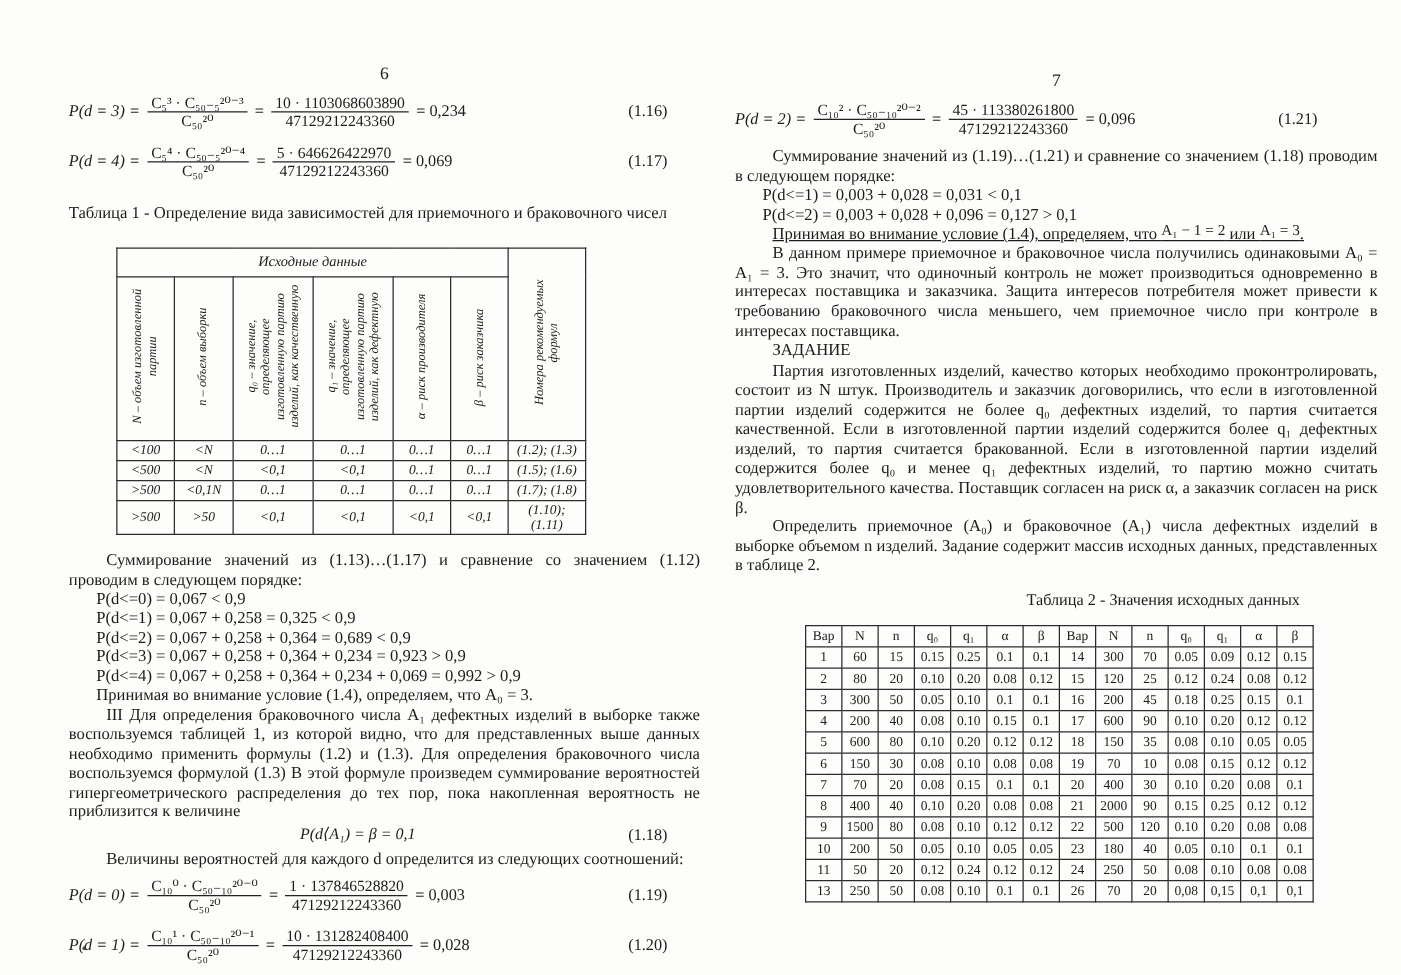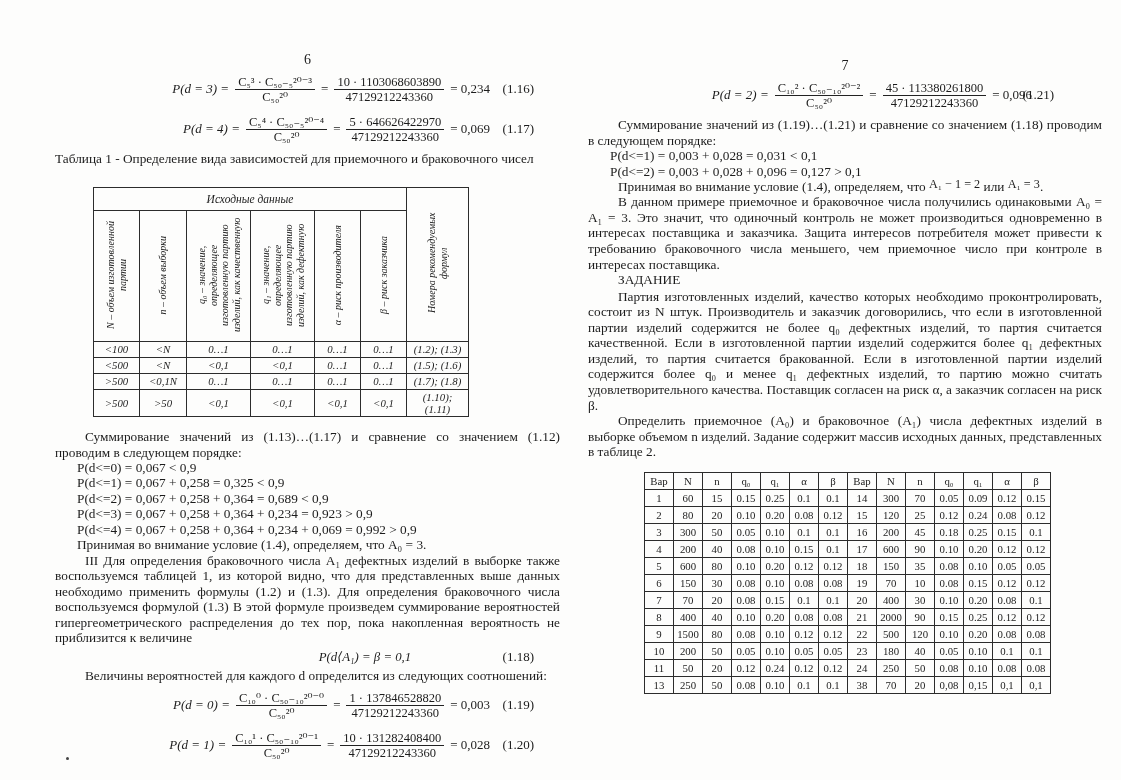--- a/index.html
+++ b/index.html
@@ -13,7 +13,7 @@
   .pagenum{text-align:center;font-size:14px;line-height:15px;margin-bottom:2px;}
   
   .formula{
-    position:relative;display:flex;justify-content:flex-end;align-items:center;
+    position:relative;display:flex;justify-content:flex-start;align-items:center;
     gap:6px;margin:4px 0;font-size:13px;padding-right:70px;min-height:36px;
   }
   .flhs{font-style:italic;}

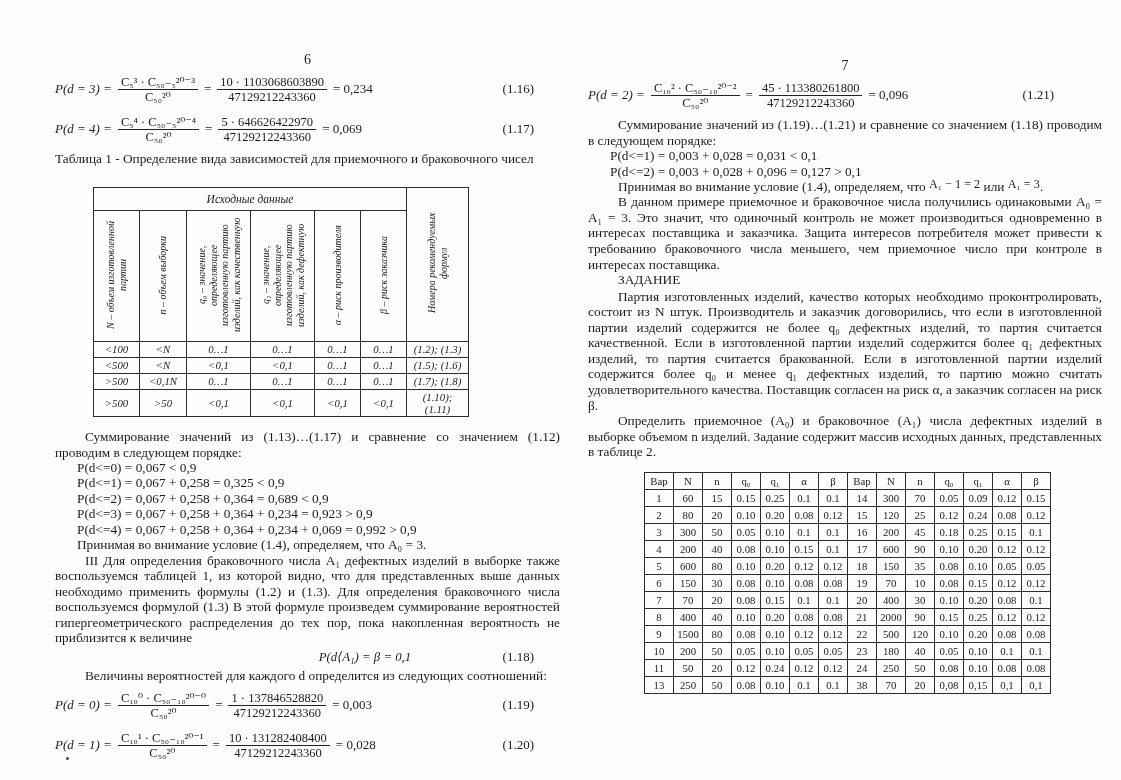--- a/index.html
+++ b/index.html
@@ -31,7 +31,7 @@
   .heading{margin:0;text-indent:30px;font-size:13.3px;line-height:1.25;}
   .raised{position:relative;top:-3px;font-size:12.2px;}
   
-  .t1cap{margin-top:4px;font-size:13.3px;line-height:1.2;}
+  .t1cap{margin-top:15px;font-size:13.3px;line-height:1.2;}
   table.t1{border-collapse:collapse;margin:20px 0 0 38px;font-size:10.8px;font-style:italic;}
   .t1 th,.t1 td{border:1px solid #2c2c2c;text-align:center;vertical-align:middle;font-weight:normal;padding:1px 2px;}
   .t1 .ghead{font-size:11.5px;height:20px;}

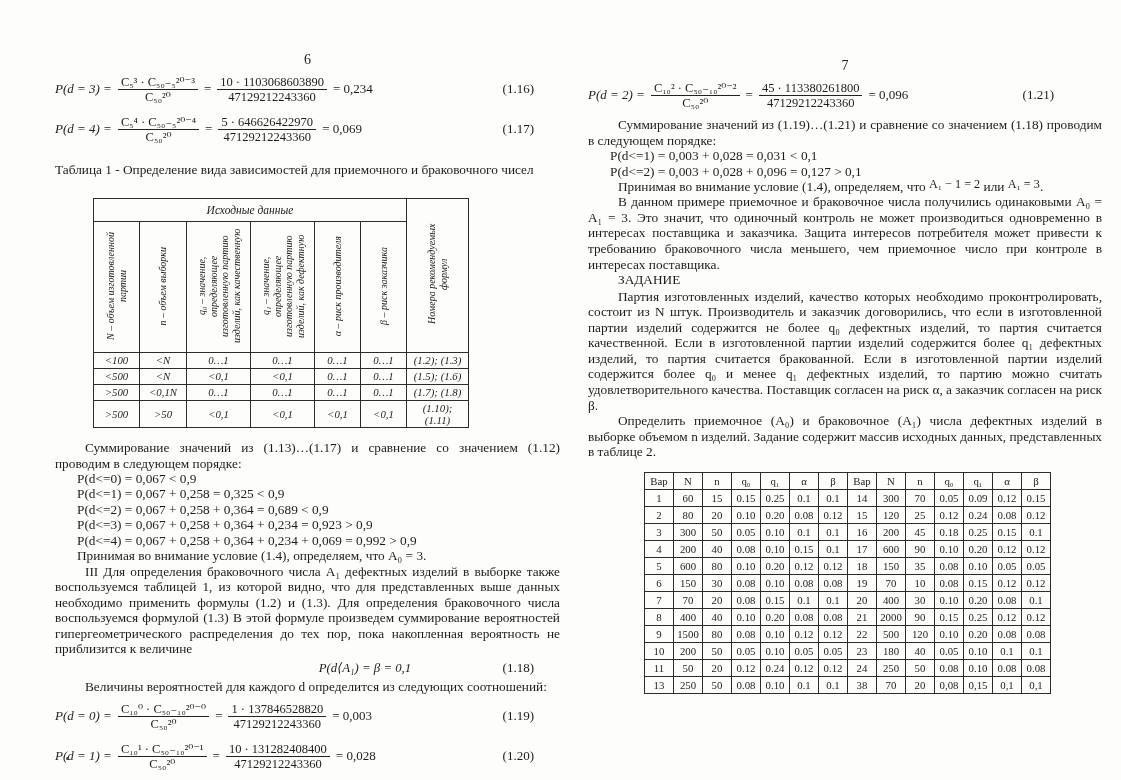--- a/index.html
+++ b/index.html
@@ -223,7 +223,7 @@
         <div>P(d&lt;=2) = 0,003 + 0,028 + 0,096 = 0,127 &gt; 0,1</div>
       </div>
 
-    <div class="pline" style="margin-left:30px;"><span>Принимая во внимание условие (1.4), определяем, что </span><span class="raised">А₁ − 1 = 2</span><span> или </span><span class="raised">А₁ = 3</span><span>.</span></div>
+    <div class="pline" style="margin-left:30px;text-decoration:underline;"><span>Принимая во внимание условие (1.4), определяем, что </span><span class="raised">А₁ − 1 = 2</span><span> или </span><span class="raised">А₁ = 3</span><span>.</span></div>
 
     <p class="para">В данном примере приемочное и браковочное числа получились одинаковыми А₀ = А₁ = 3. Это значит, что одиночный контроль не может производиться одновременно в интересах поставщика и заказчика. Защита интересов потребителя может привести к требованию браковочного числа меньшего, чем приемочное число при контроле в интересах поставщика.</p>
     <p class="heading">ЗАДАНИЕ</p>

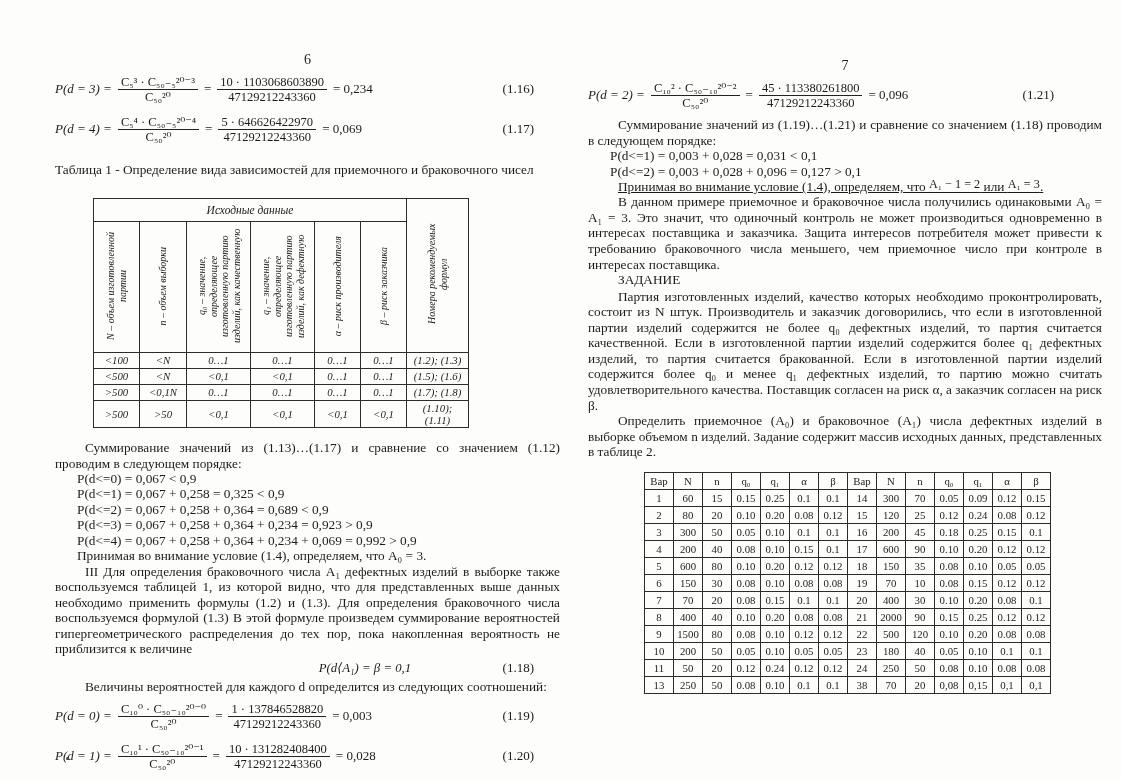--- a/index.html
+++ b/index.html
@@ -230,6 +230,7 @@
     <p class="para">Партия изготовленных изделий, качество которых необходимо проконтролировать, состоит из N штук. Производитель и заказчик договорились, что если в изготовленной партии изделий содержится не более q₀ дефектных изделий, то партия считается качественной. Если в изготовленной партии изделий содержится более q₁ дефектных изделий, то партия считается бракованной. Если в изготовленной партии изделий содержится более q₀ и менее q₁ дефектных изделий, то партию можно считать удовлетворительного качества. Поставщик согласен на риск α, а заказчик согласен на риск β.</p>
     <p class="para">Определить приемочное (А₀) и браковочное (А₁) числа дефектных изделий в выборке объемом n изделий. Задание содержит массив исходных данных, представленных в таблице 2.</p>
 
+    <div class="t2cap">Таблица 2 -  Значения исходных данных</div>
 
     <table class="t2">
       <thead>

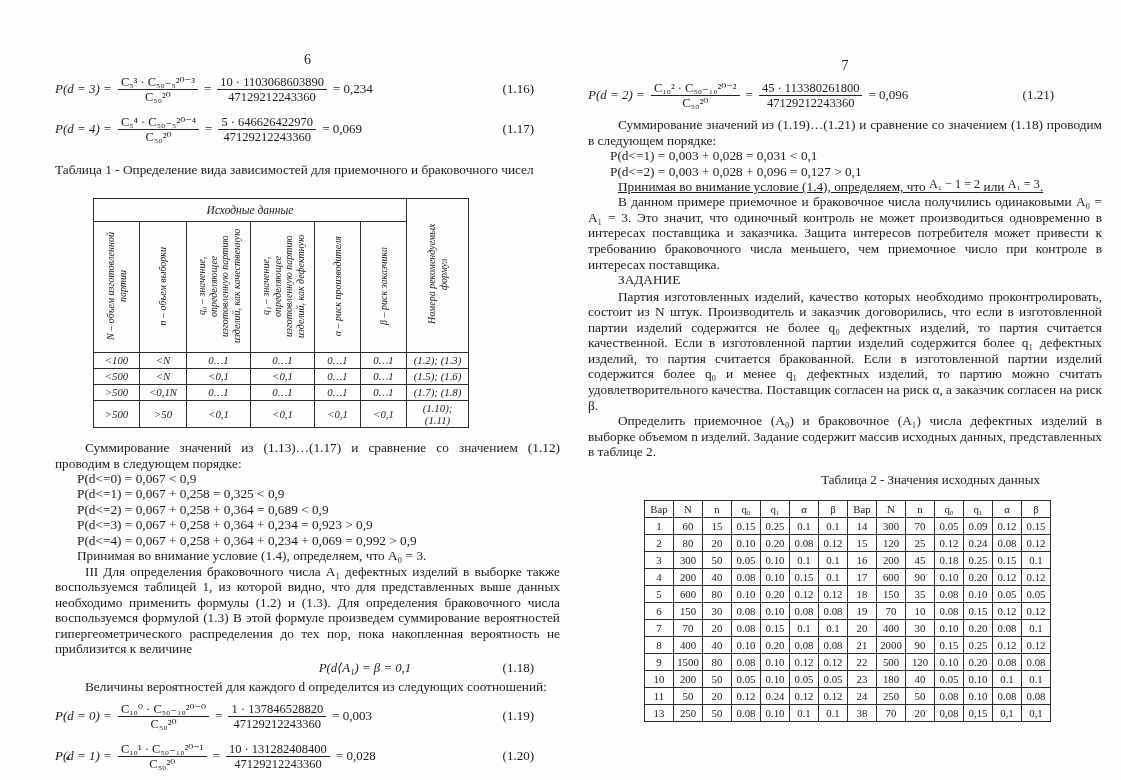--- a/index.html
+++ b/index.html
@@ -22,7 +22,7 @@
   .frac .fden{display:block;padding:0 3px;}
   .eqnum{position:absolute;right:26px;top:50%;transform:translateY(-50%);font-style:normal;font-size:13px;margin-left:22px;}
   .page7 .eqnum{right:48px;}
-  .f118{min-height:18px;justify-content:center;padding-left:185px;margin:2px 0;}
+  .f118{min-height:18px;justify-content:flex-start;padding-left:185px;margin:2px 0;}
   .f118 .f118body{font-style:italic;font-size:12.8px;}
   
   .para{margin:0;text-indent:30px;text-align:justify;font-size:13.3px;line-height:1.17;}

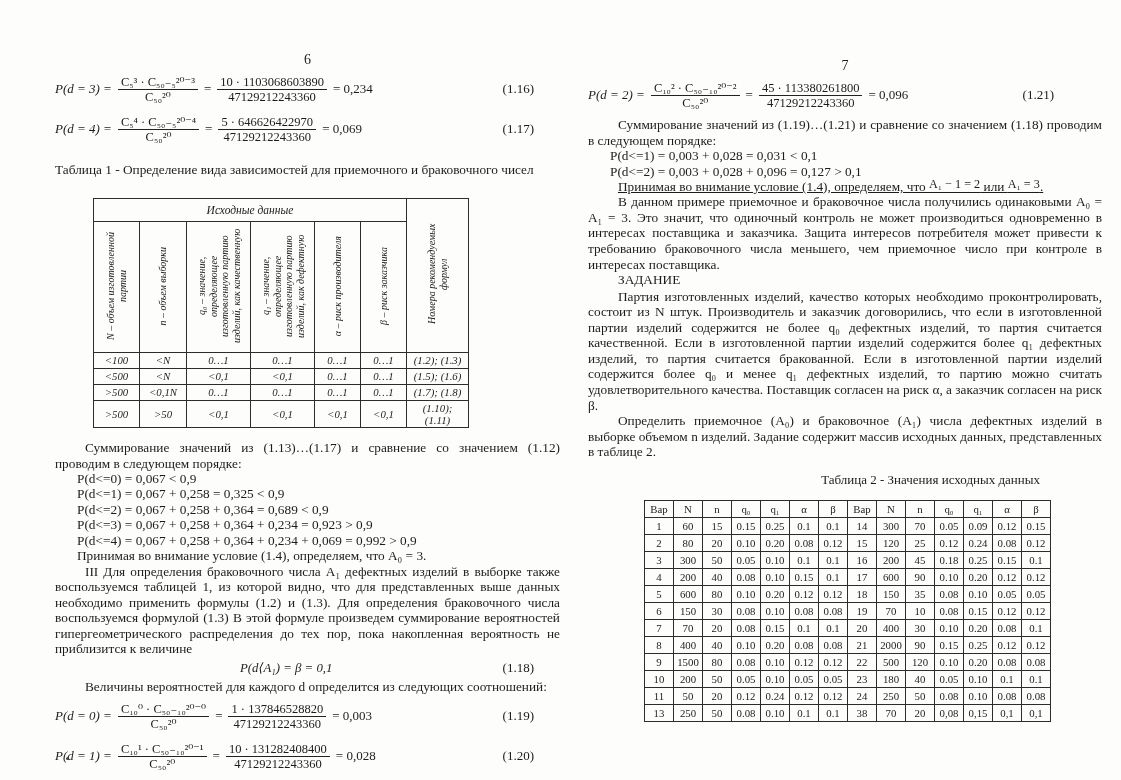--- a/index.html
+++ b/index.html
@@ -436,7 +436,7 @@
             <td>0.10</td>
             <td>0.1</td>
             <td>0.1</td>
-            <td>38</td>
+            <td>26</td>
             <td>70</td>
             <td>20</td>
             <td>0,08</td>

